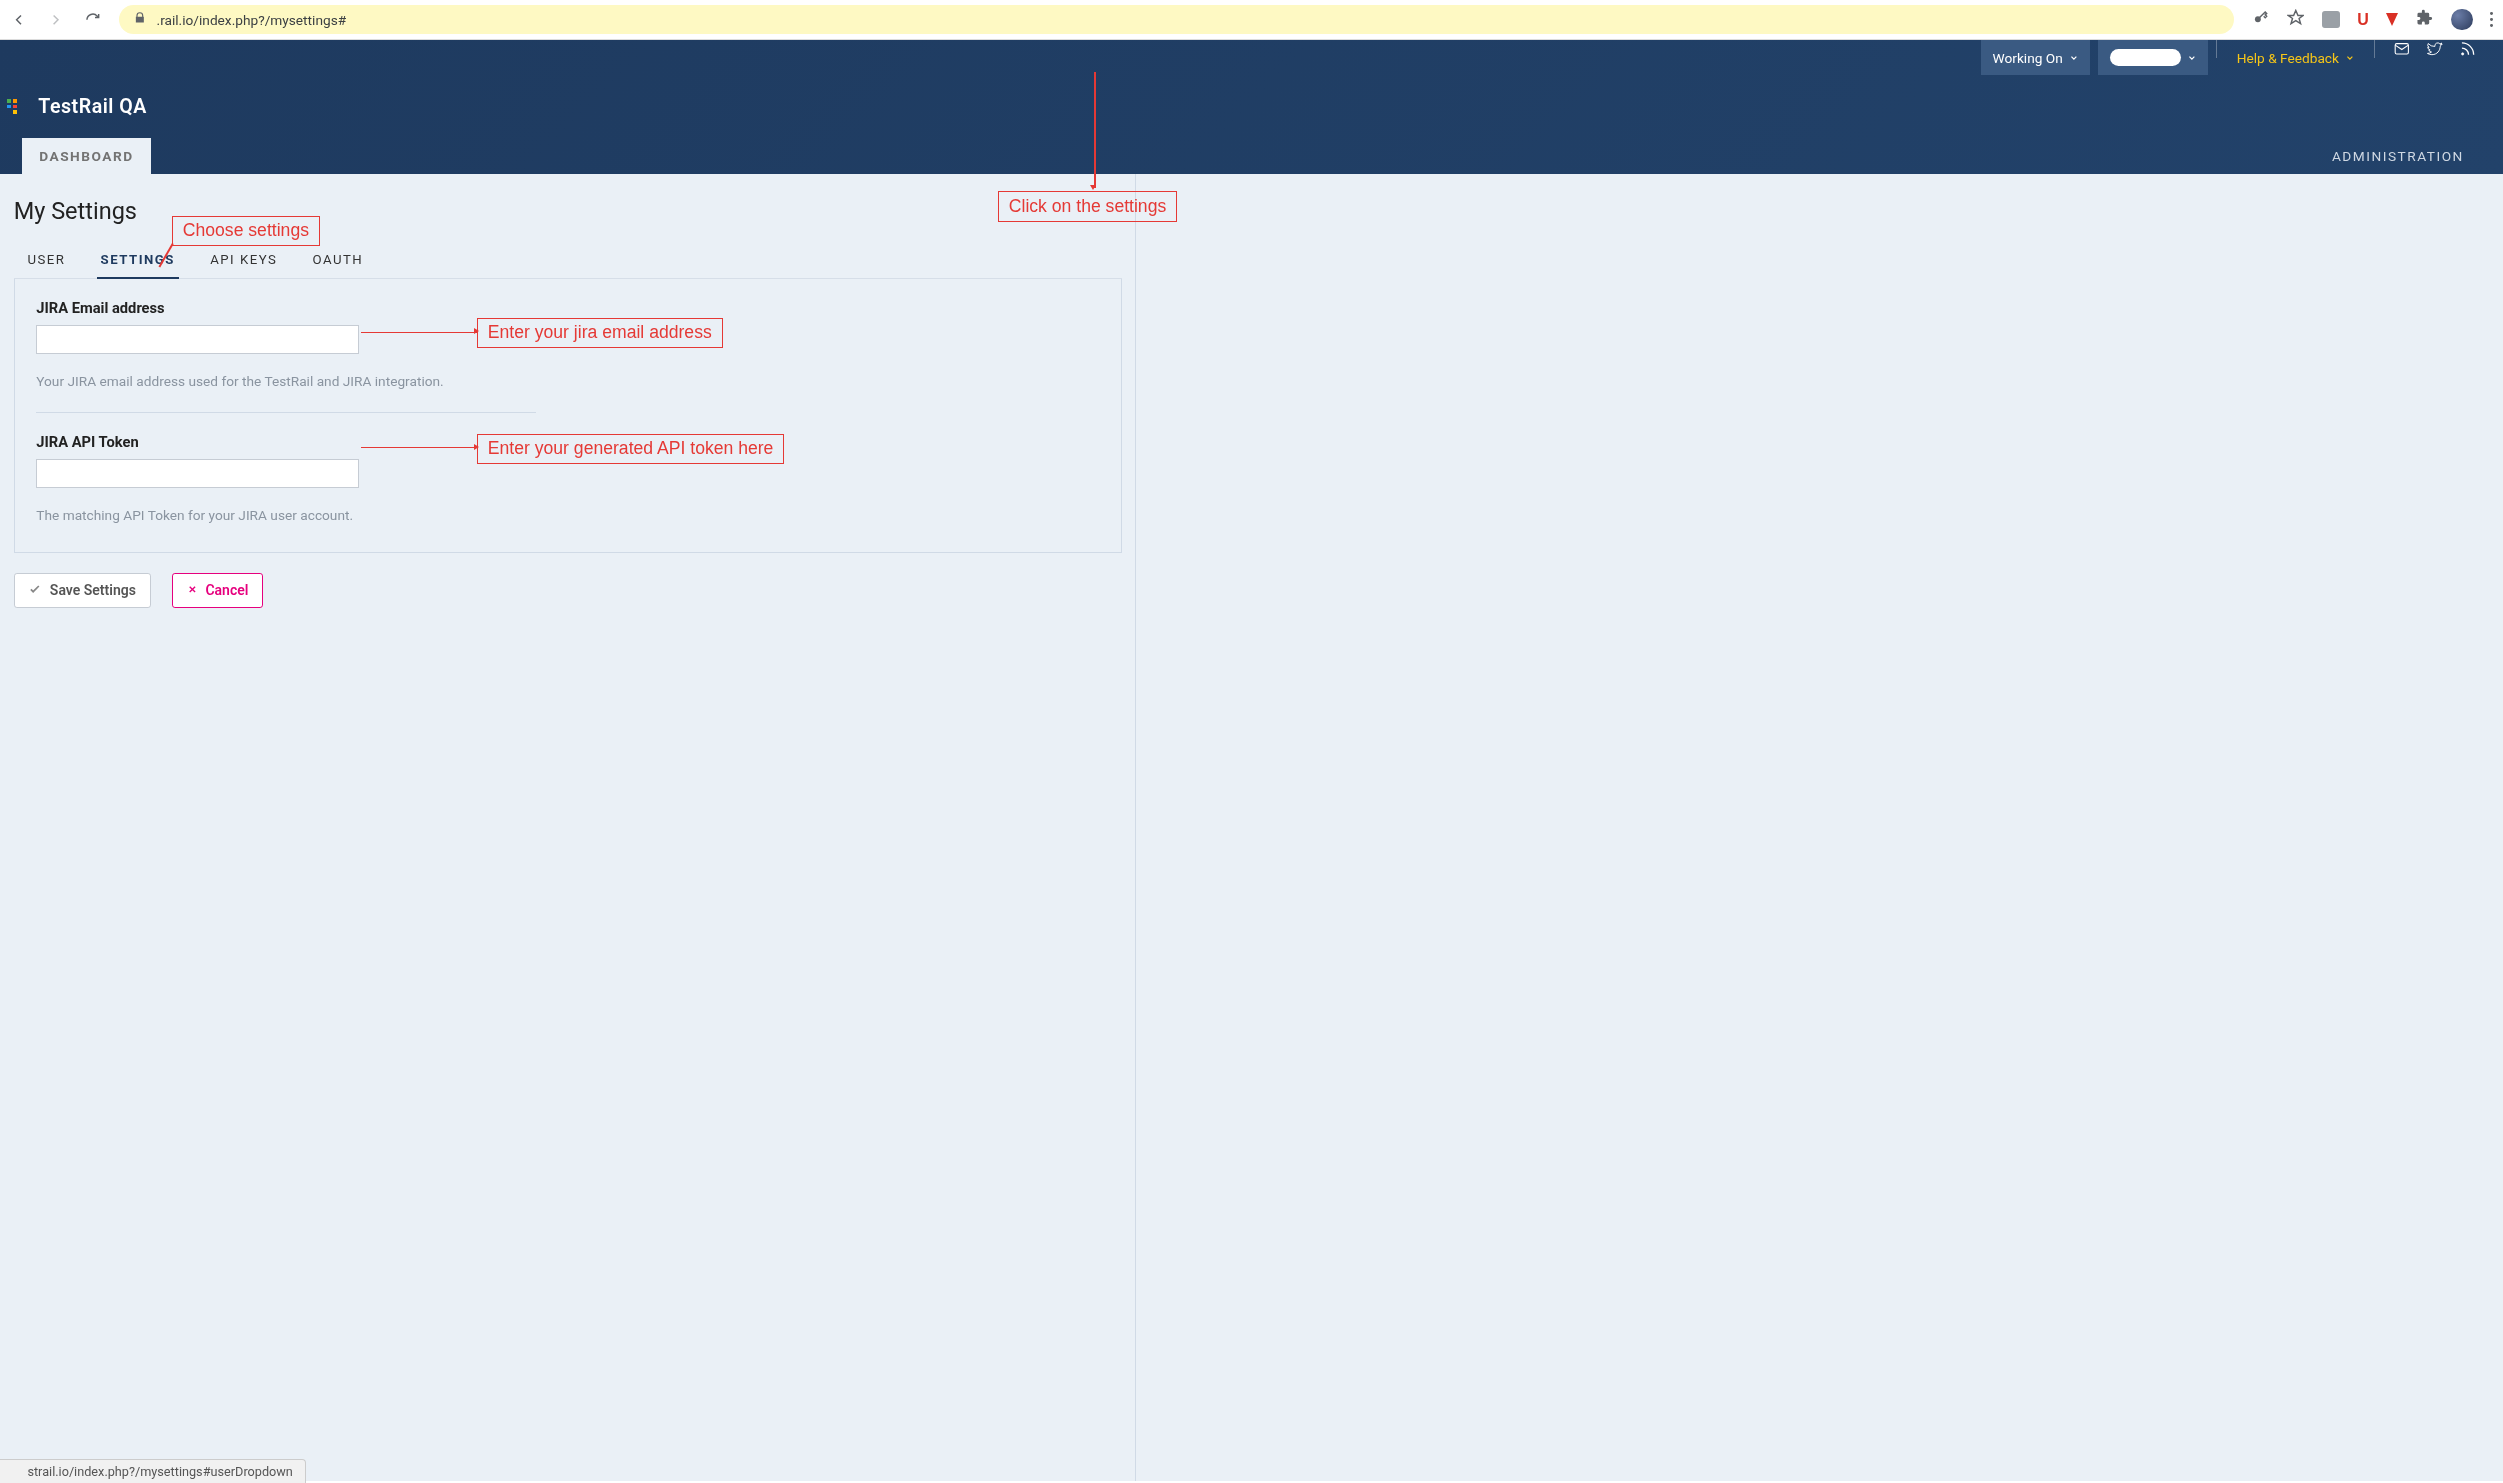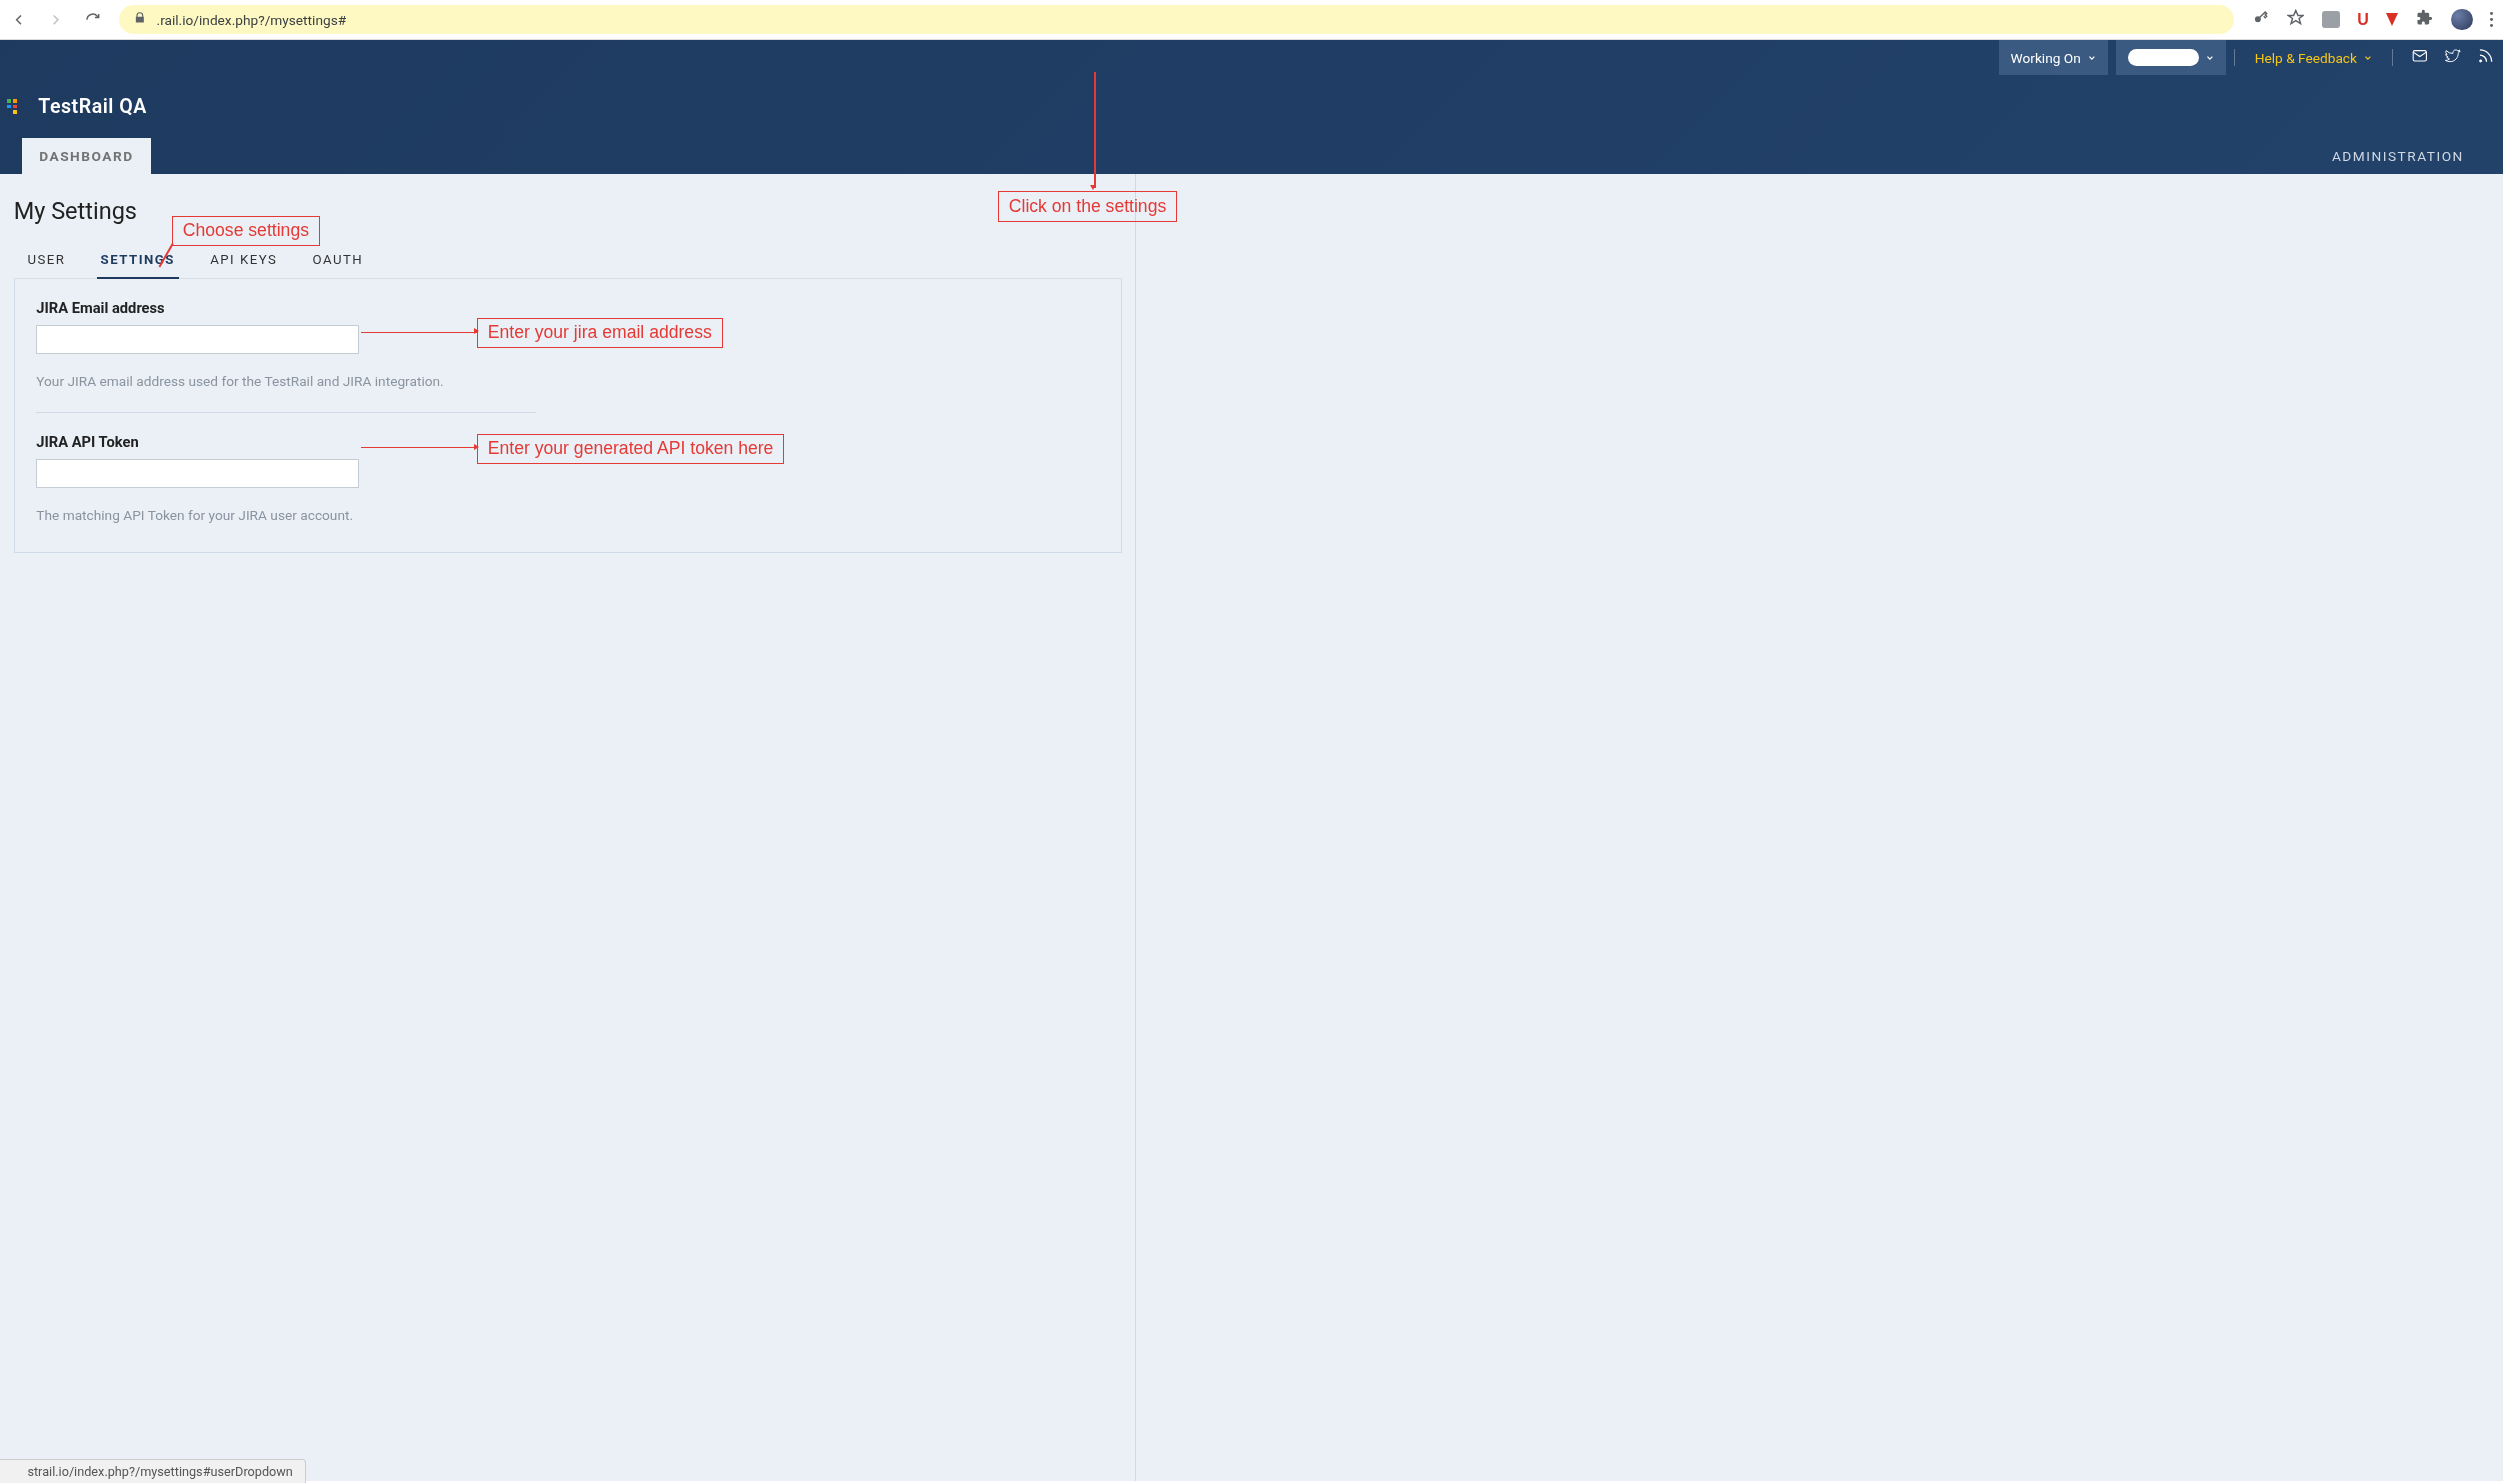--- a/index.html
+++ b/index.html
@@ -19,7 +19,7 @@
   .menu-dots span{width:2.9px;height:2.9px;background:#5f6368;border-radius:50%;}
   
   .app-header{background:#1e3a5f;background-image:linear-gradient(135deg,#1e3a5f 0%,#22426a 100%);color:#fff;}
-  .app-topbar{display:flex;justify-content:flex-end;align-items:center;height:35px;padding-right:8px;gap:7.8px;font-size:13.7px;}
+  .app-topbar{display:flex;justify-content:flex-end;align-items:flex-start;height:35px;padding-right:26px;gap:7.8px;font-size:13.7px;}
   .top-slot{display:flex;align-items:center;gap:5.9px;padding:0 11.8px;height:100%;}
   .top-slot.working-on{background:#3a5a82;}
   .top-slot.user{background:#3a5a82;}

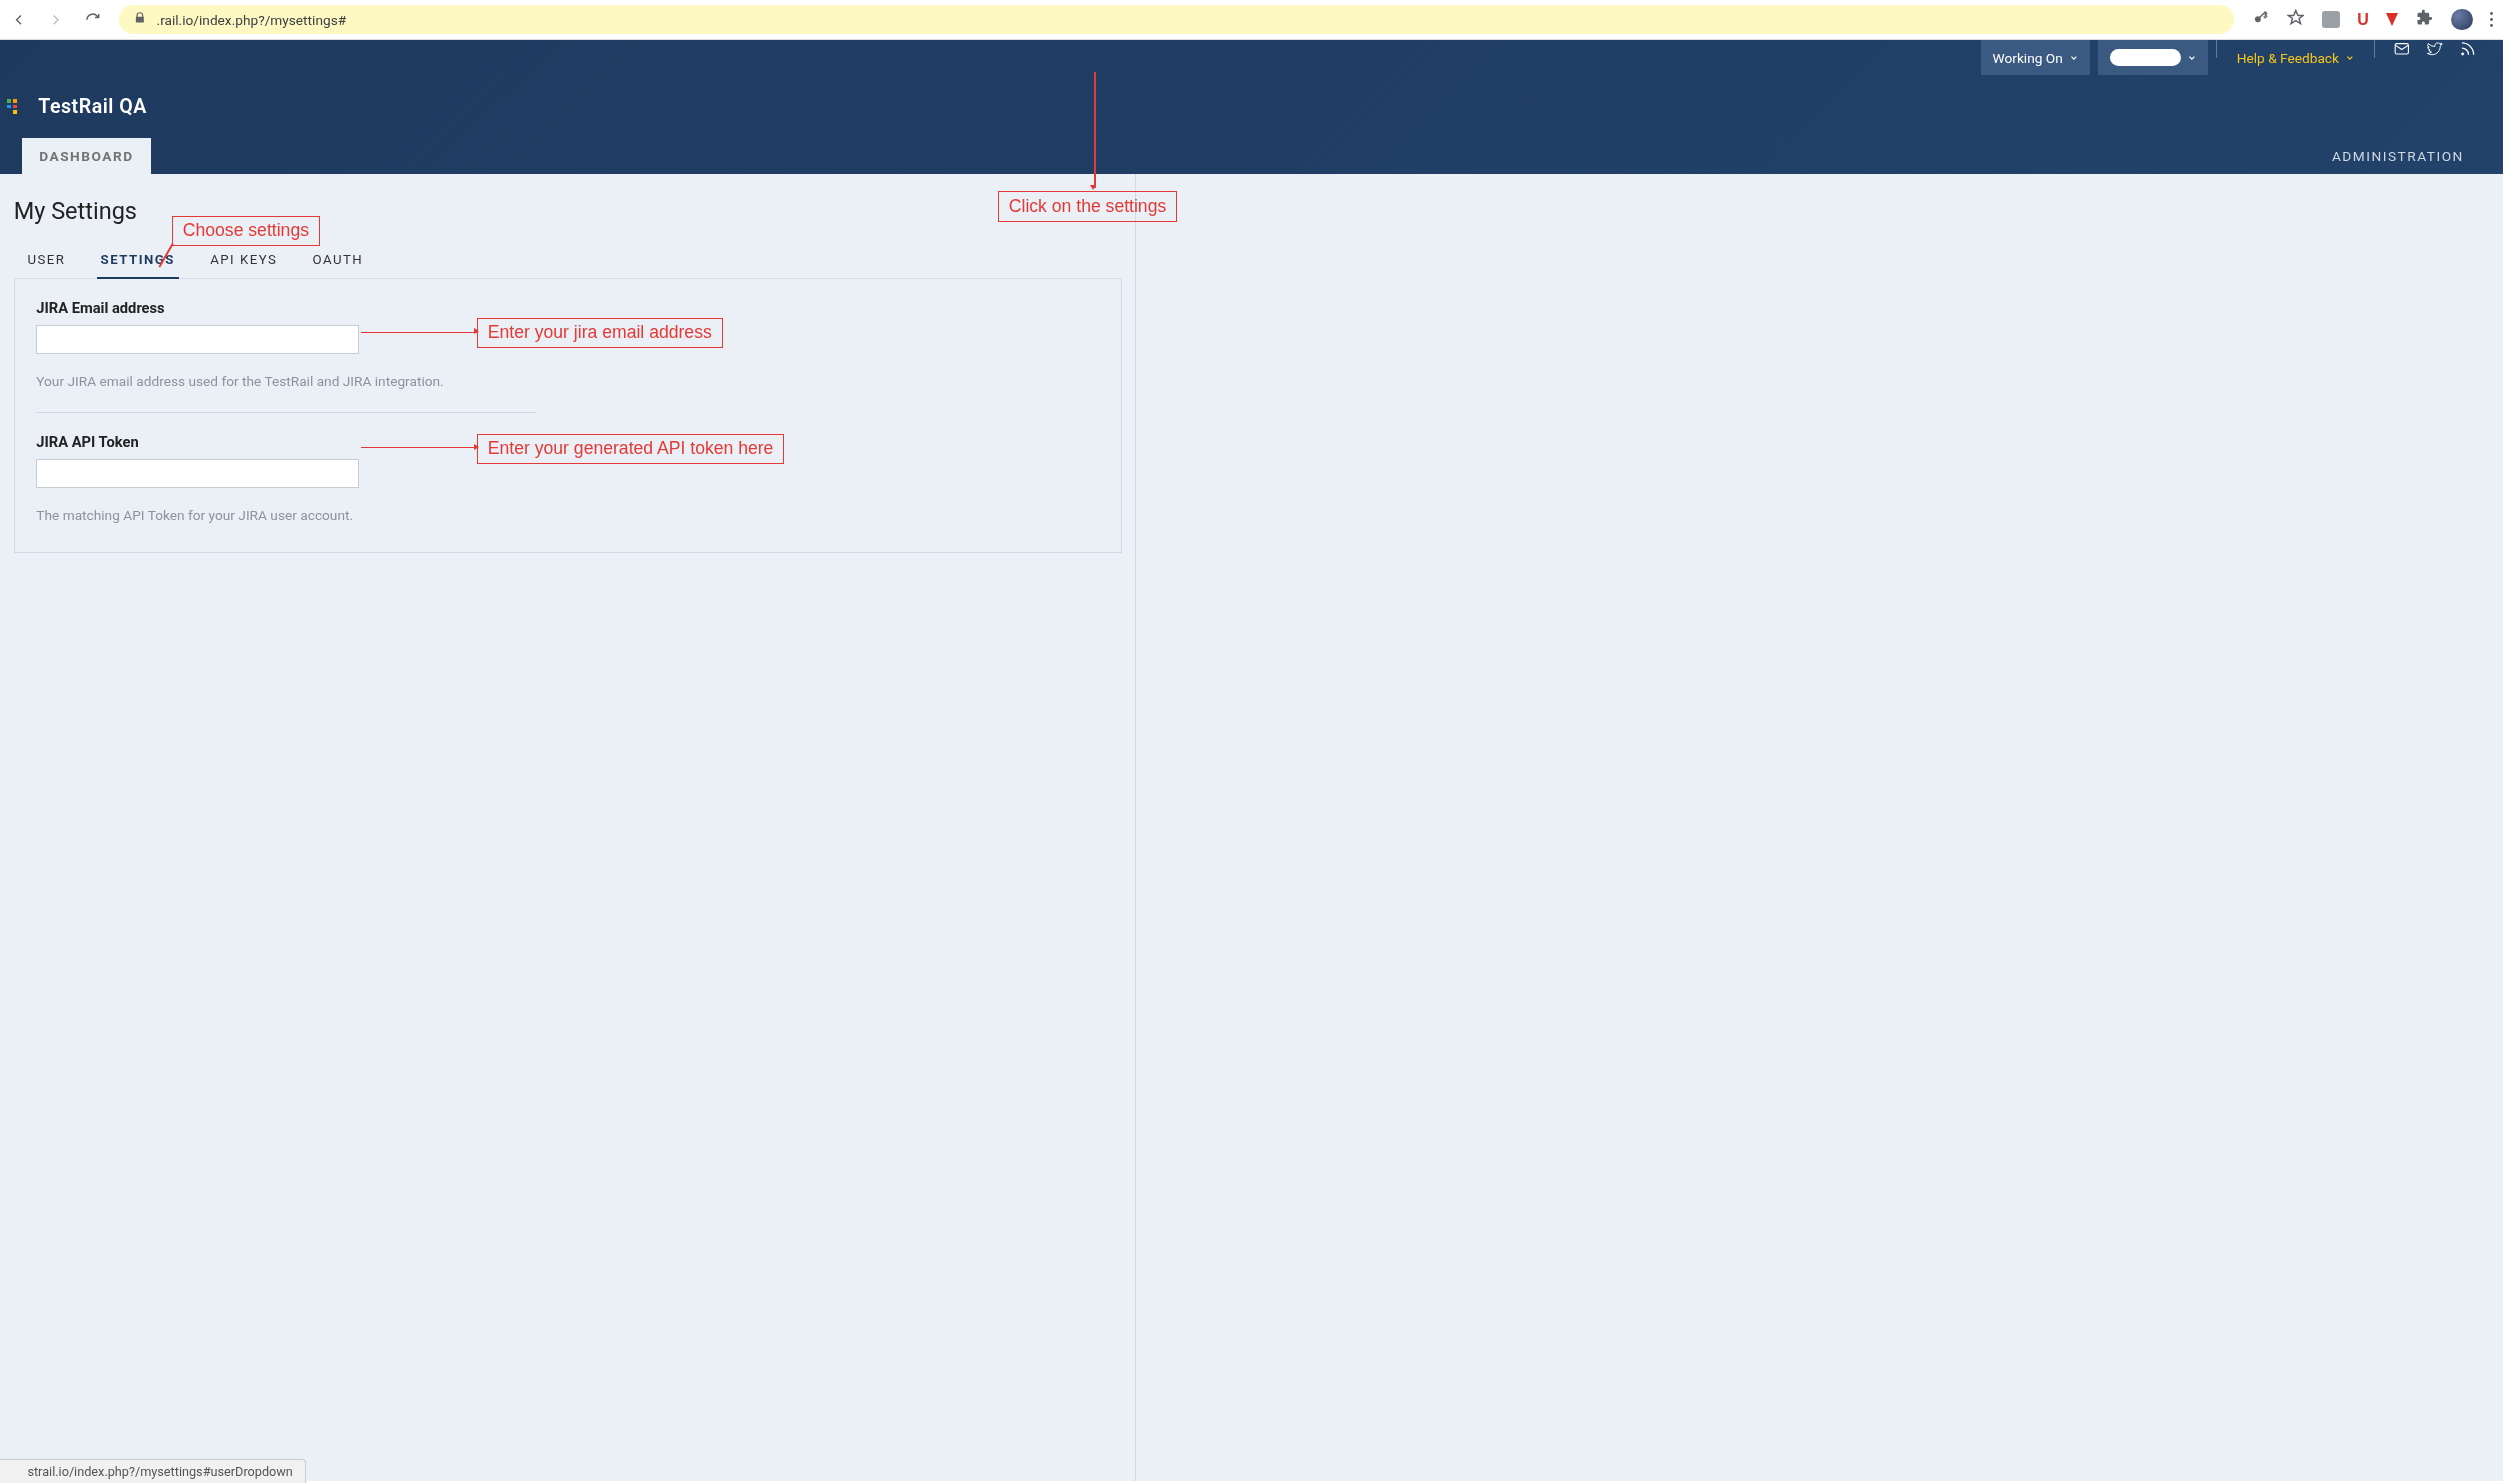--- a/index.html
+++ b/index.html
@@ -211,6 +211,20 @@
       </div>
     </div>
 
+    <div class="actions">
+      <div class="btn btn-save">
+        <span><svg viewBox="0 0 24 24" fill="none" stroke-width="3">
+              <path d="M5 13l4 4L19 7"></path>
+            </svg></span>
+        <span>Save Settings</span>
+      </div>
+      <div class="btn btn-cancel">
+        <span><svg viewBox="0 0 24 24" fill="none" stroke-width="3">
+              <path d="M6 6l12 12M18 6L6 18"></path>
+            </svg></span>
+        <span>Cancel</span>
+      </div>
+    </div>
   </div>
   <div class="side-col"></div>
 

